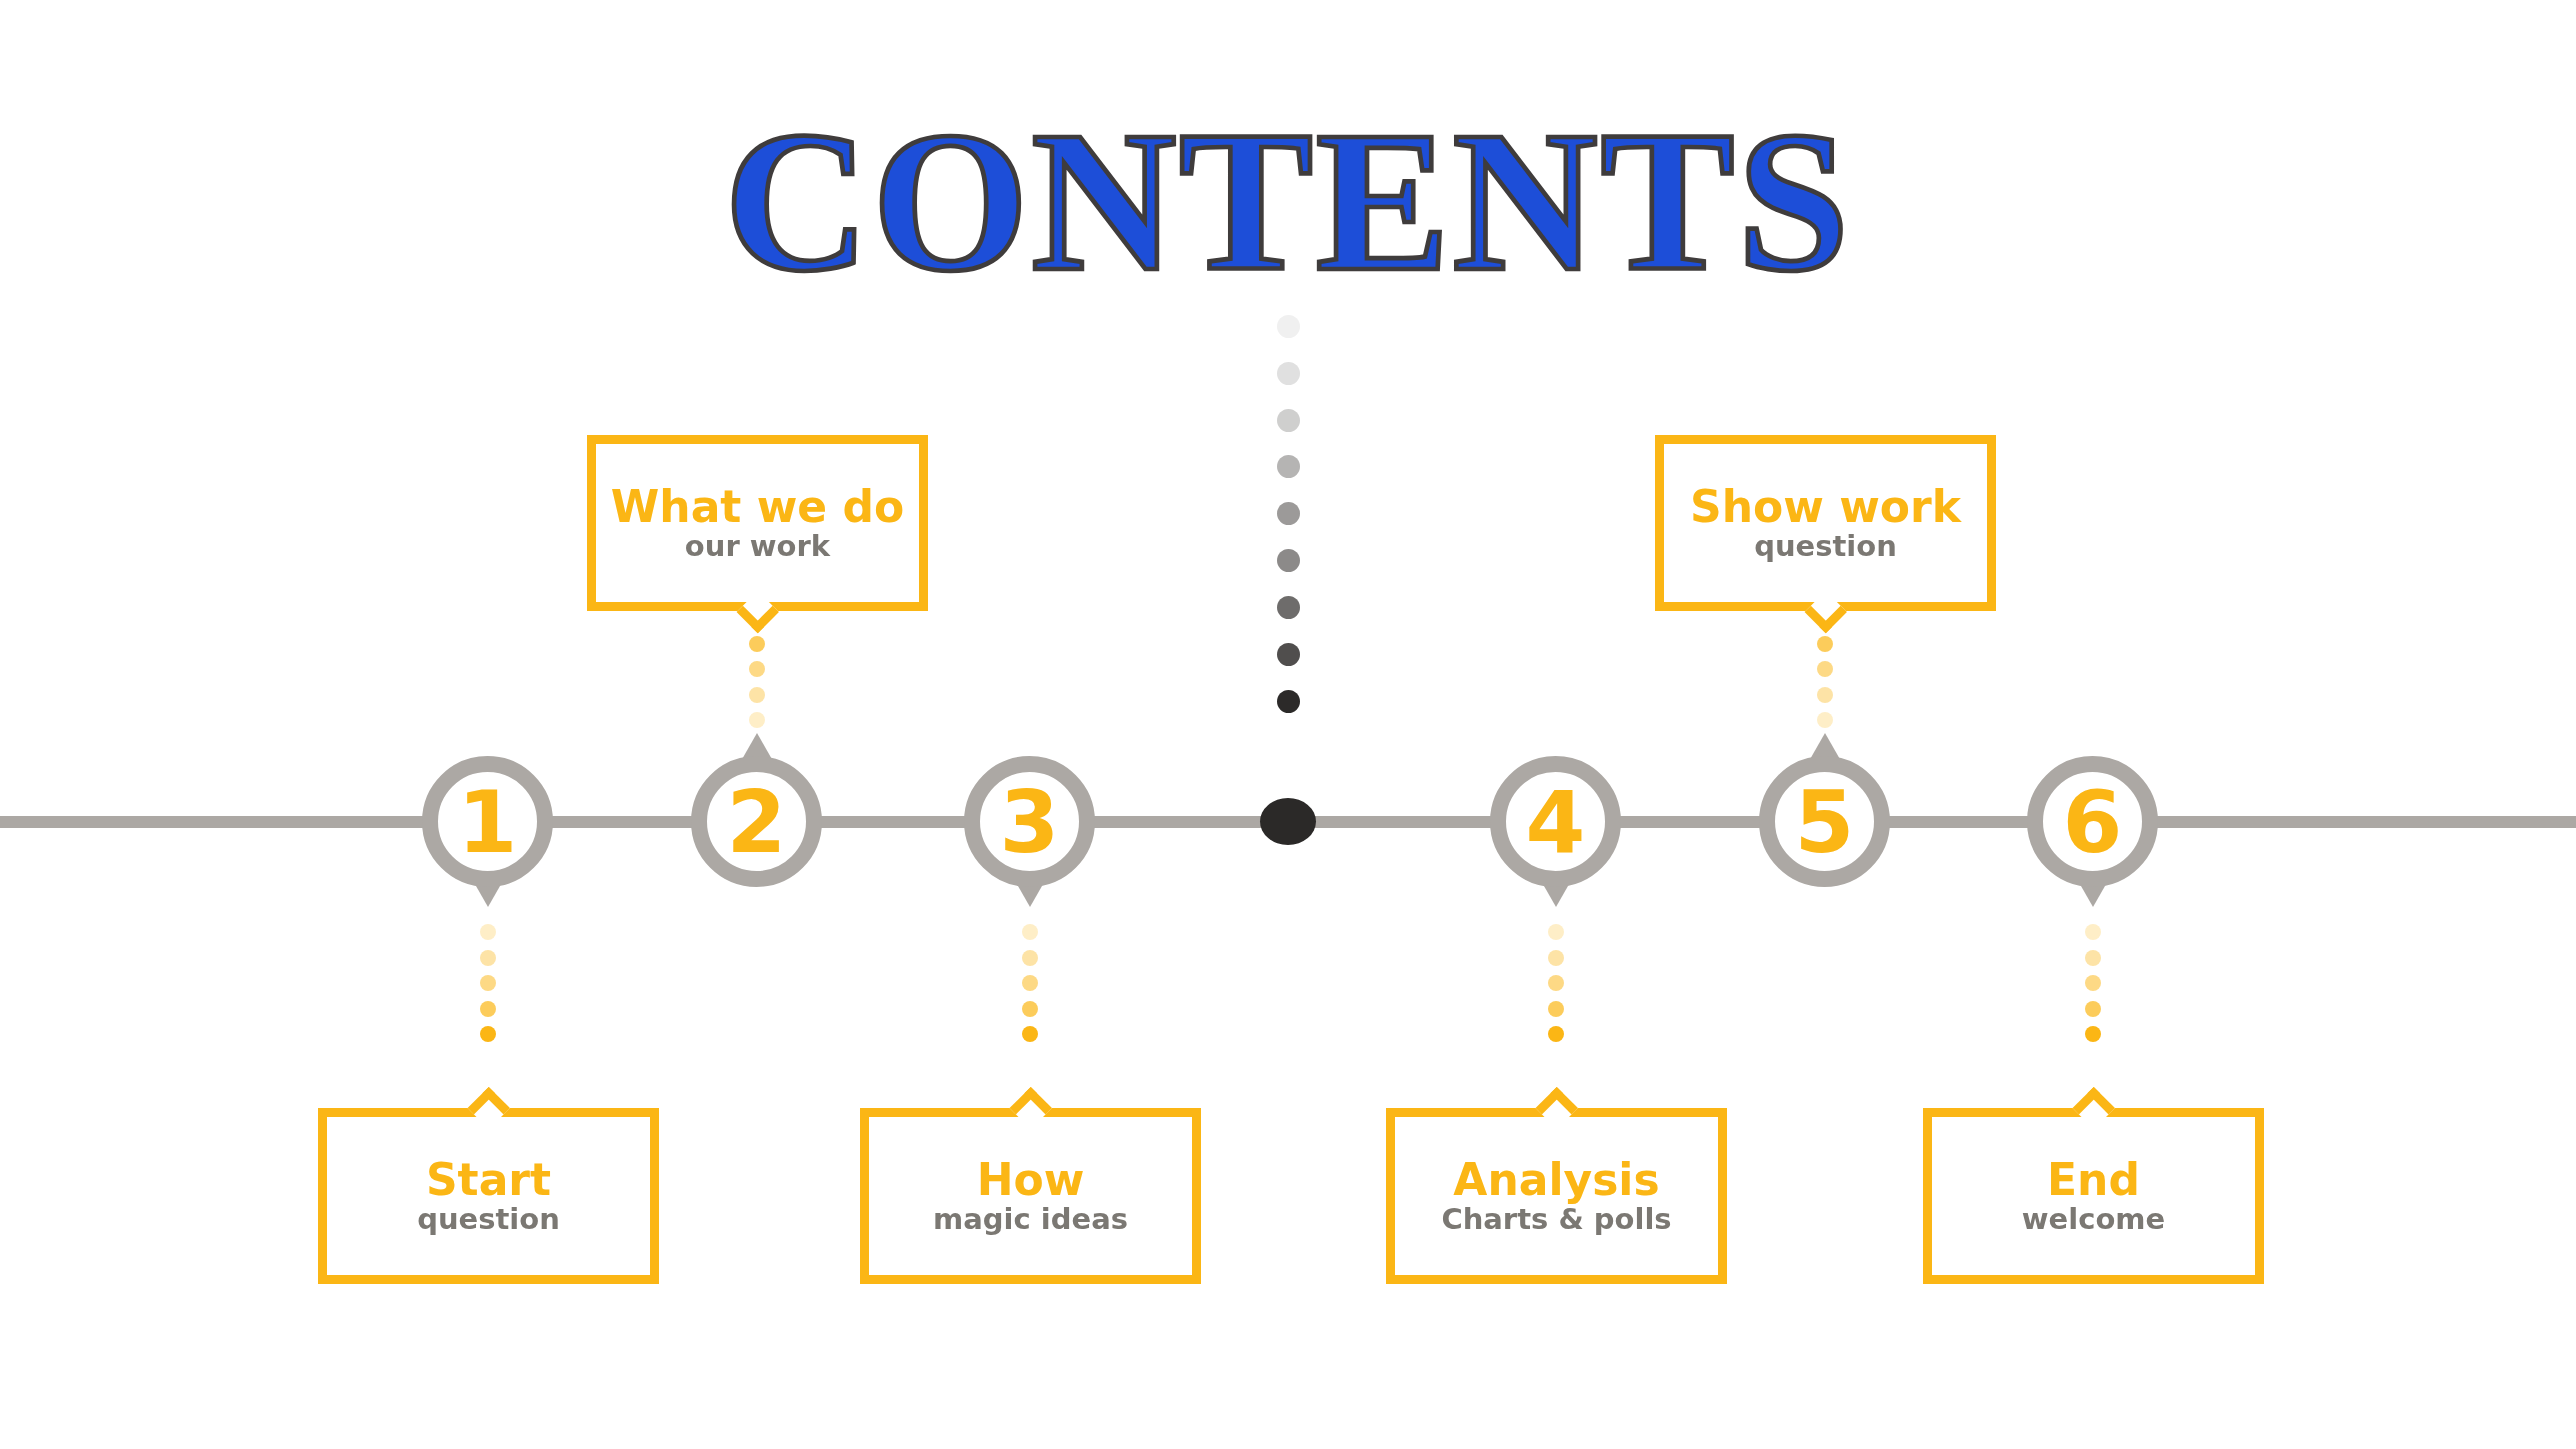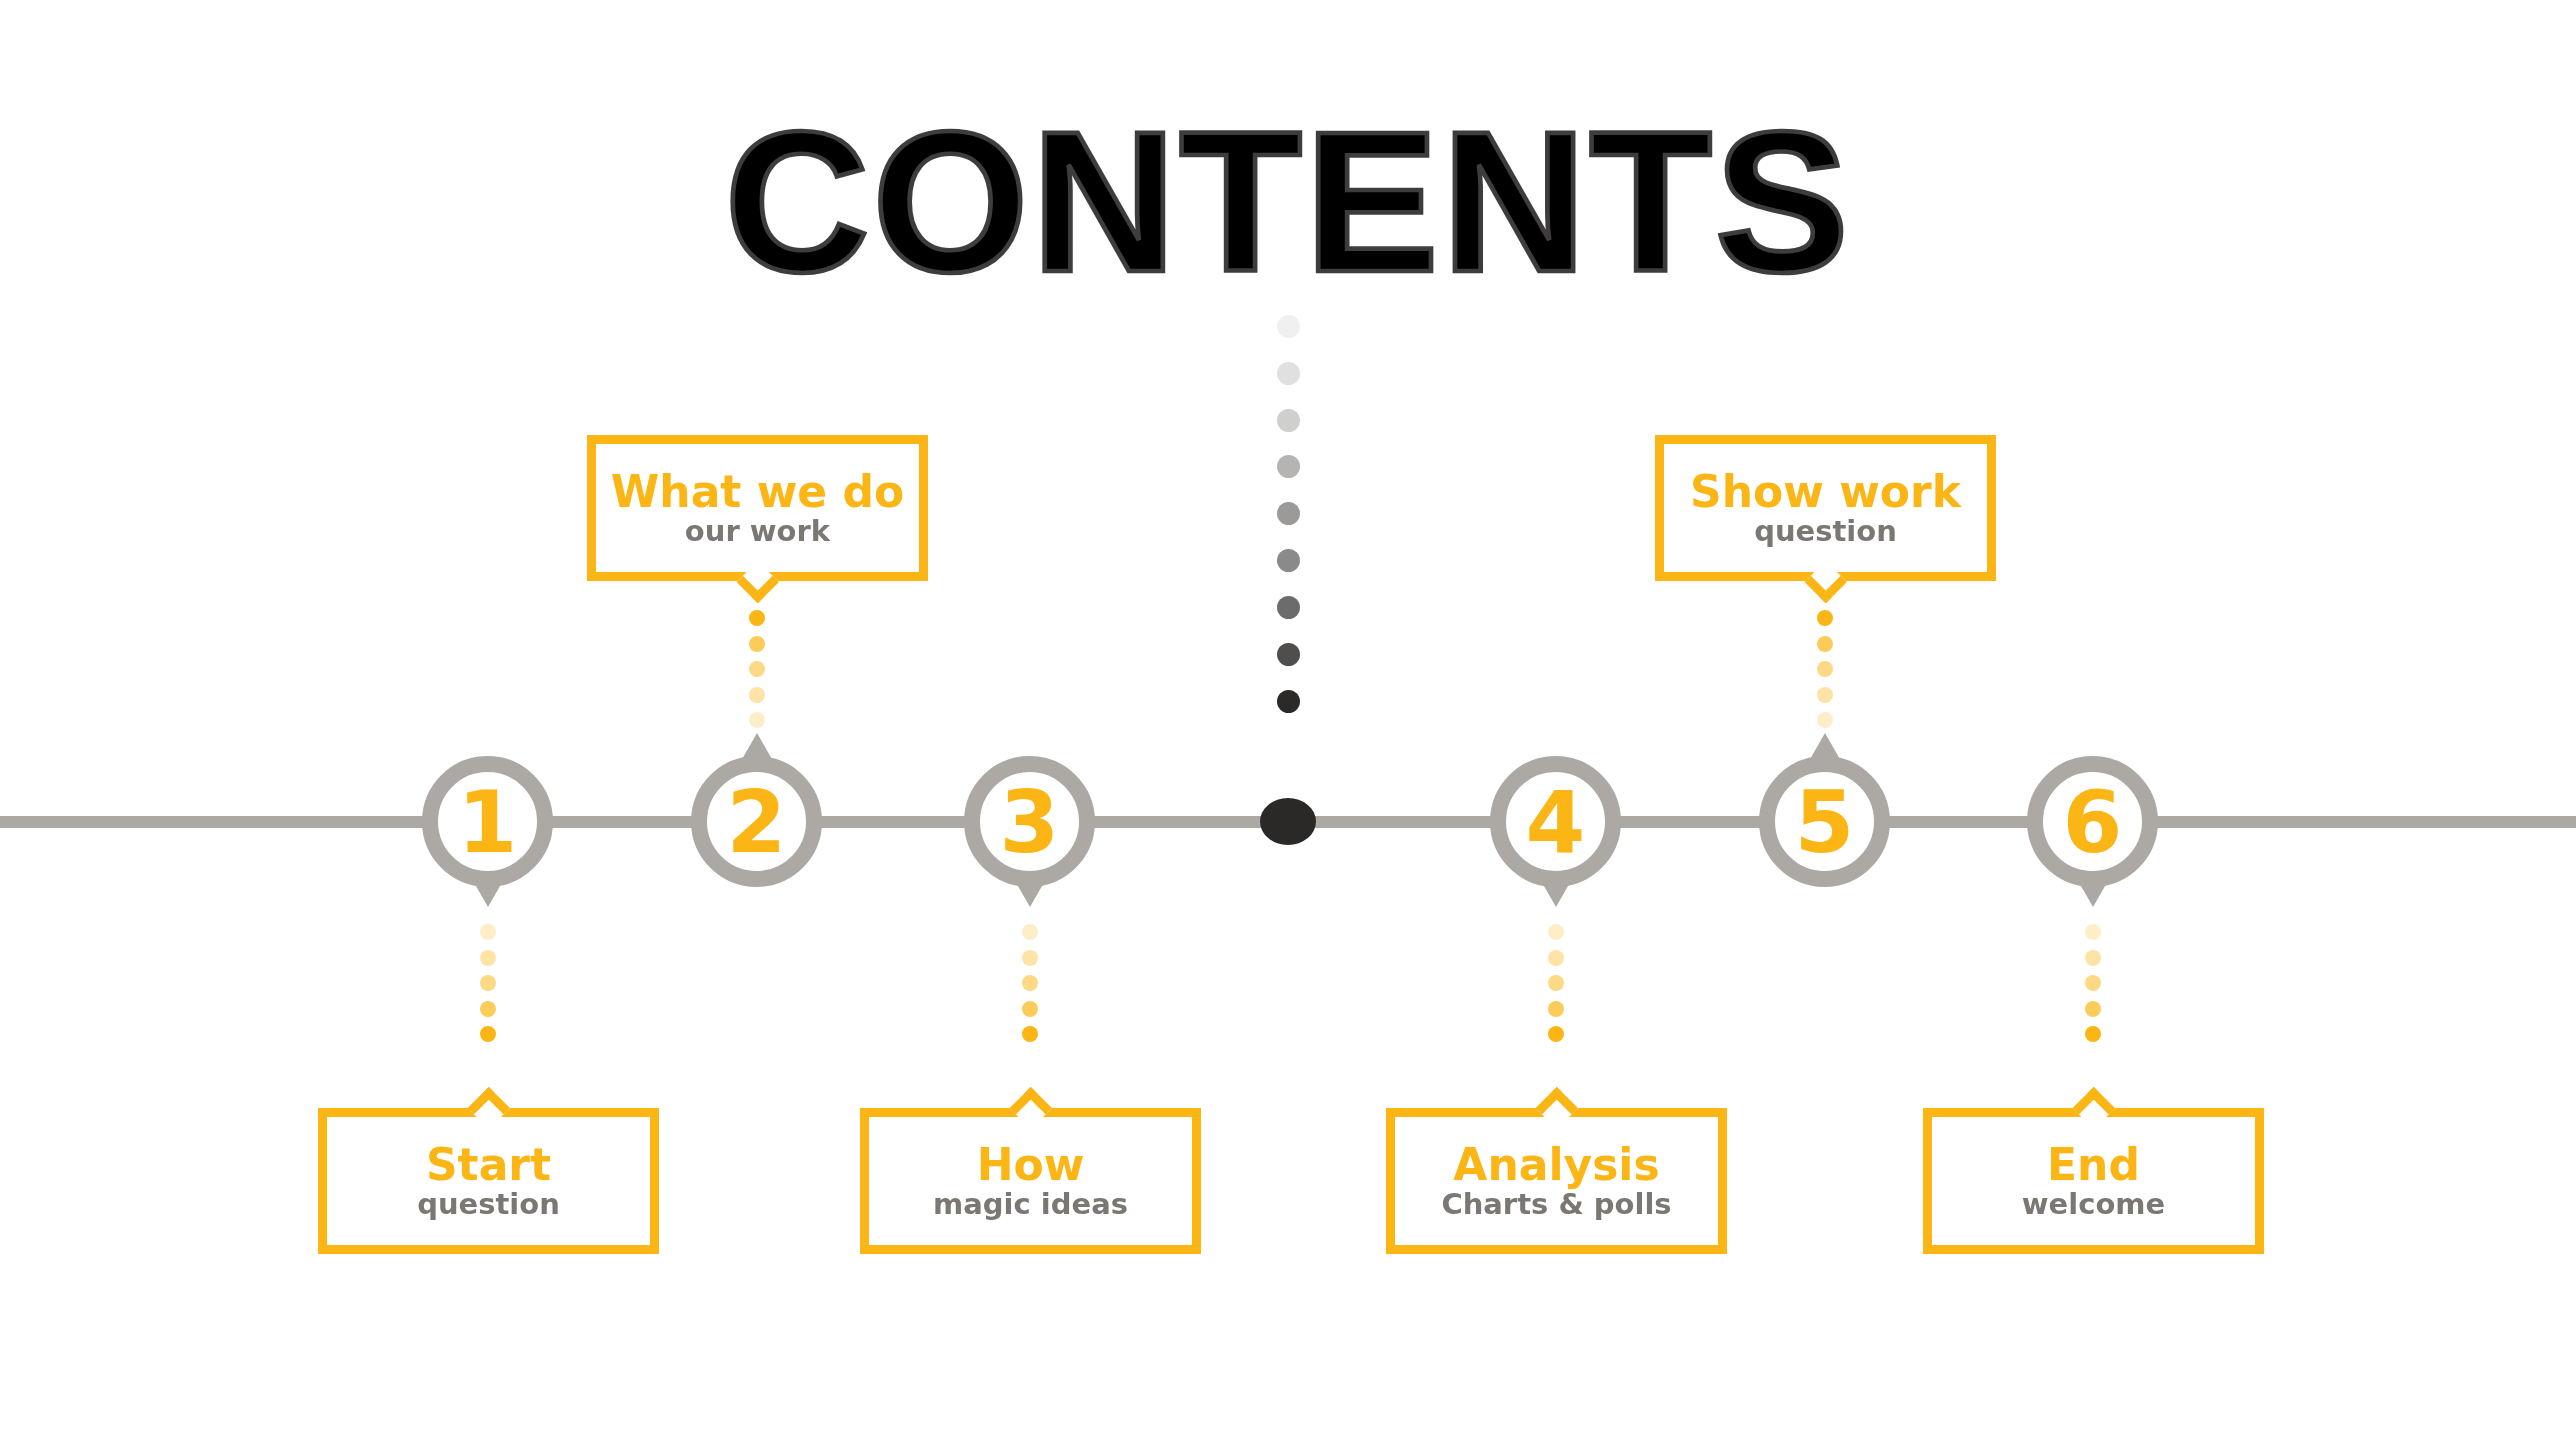--- a/index.html
+++ b/index.html
@@ -17,9 +17,9 @@
   .slide-title{
     position:absolute;top:101px;left:0;width:100%;
     text-align:center;
-    font-family:Liberation Sans, sans-serif;
+    font-family:Liberation Serif, serif;
     font-weight:bold;font-size:201px;line-height:1;
-    color:#000000;
+    color:#1d4ed8;
     -webkit-text-stroke:4.7px #3F3C3C;
     letter-spacing:2.7px;
   }

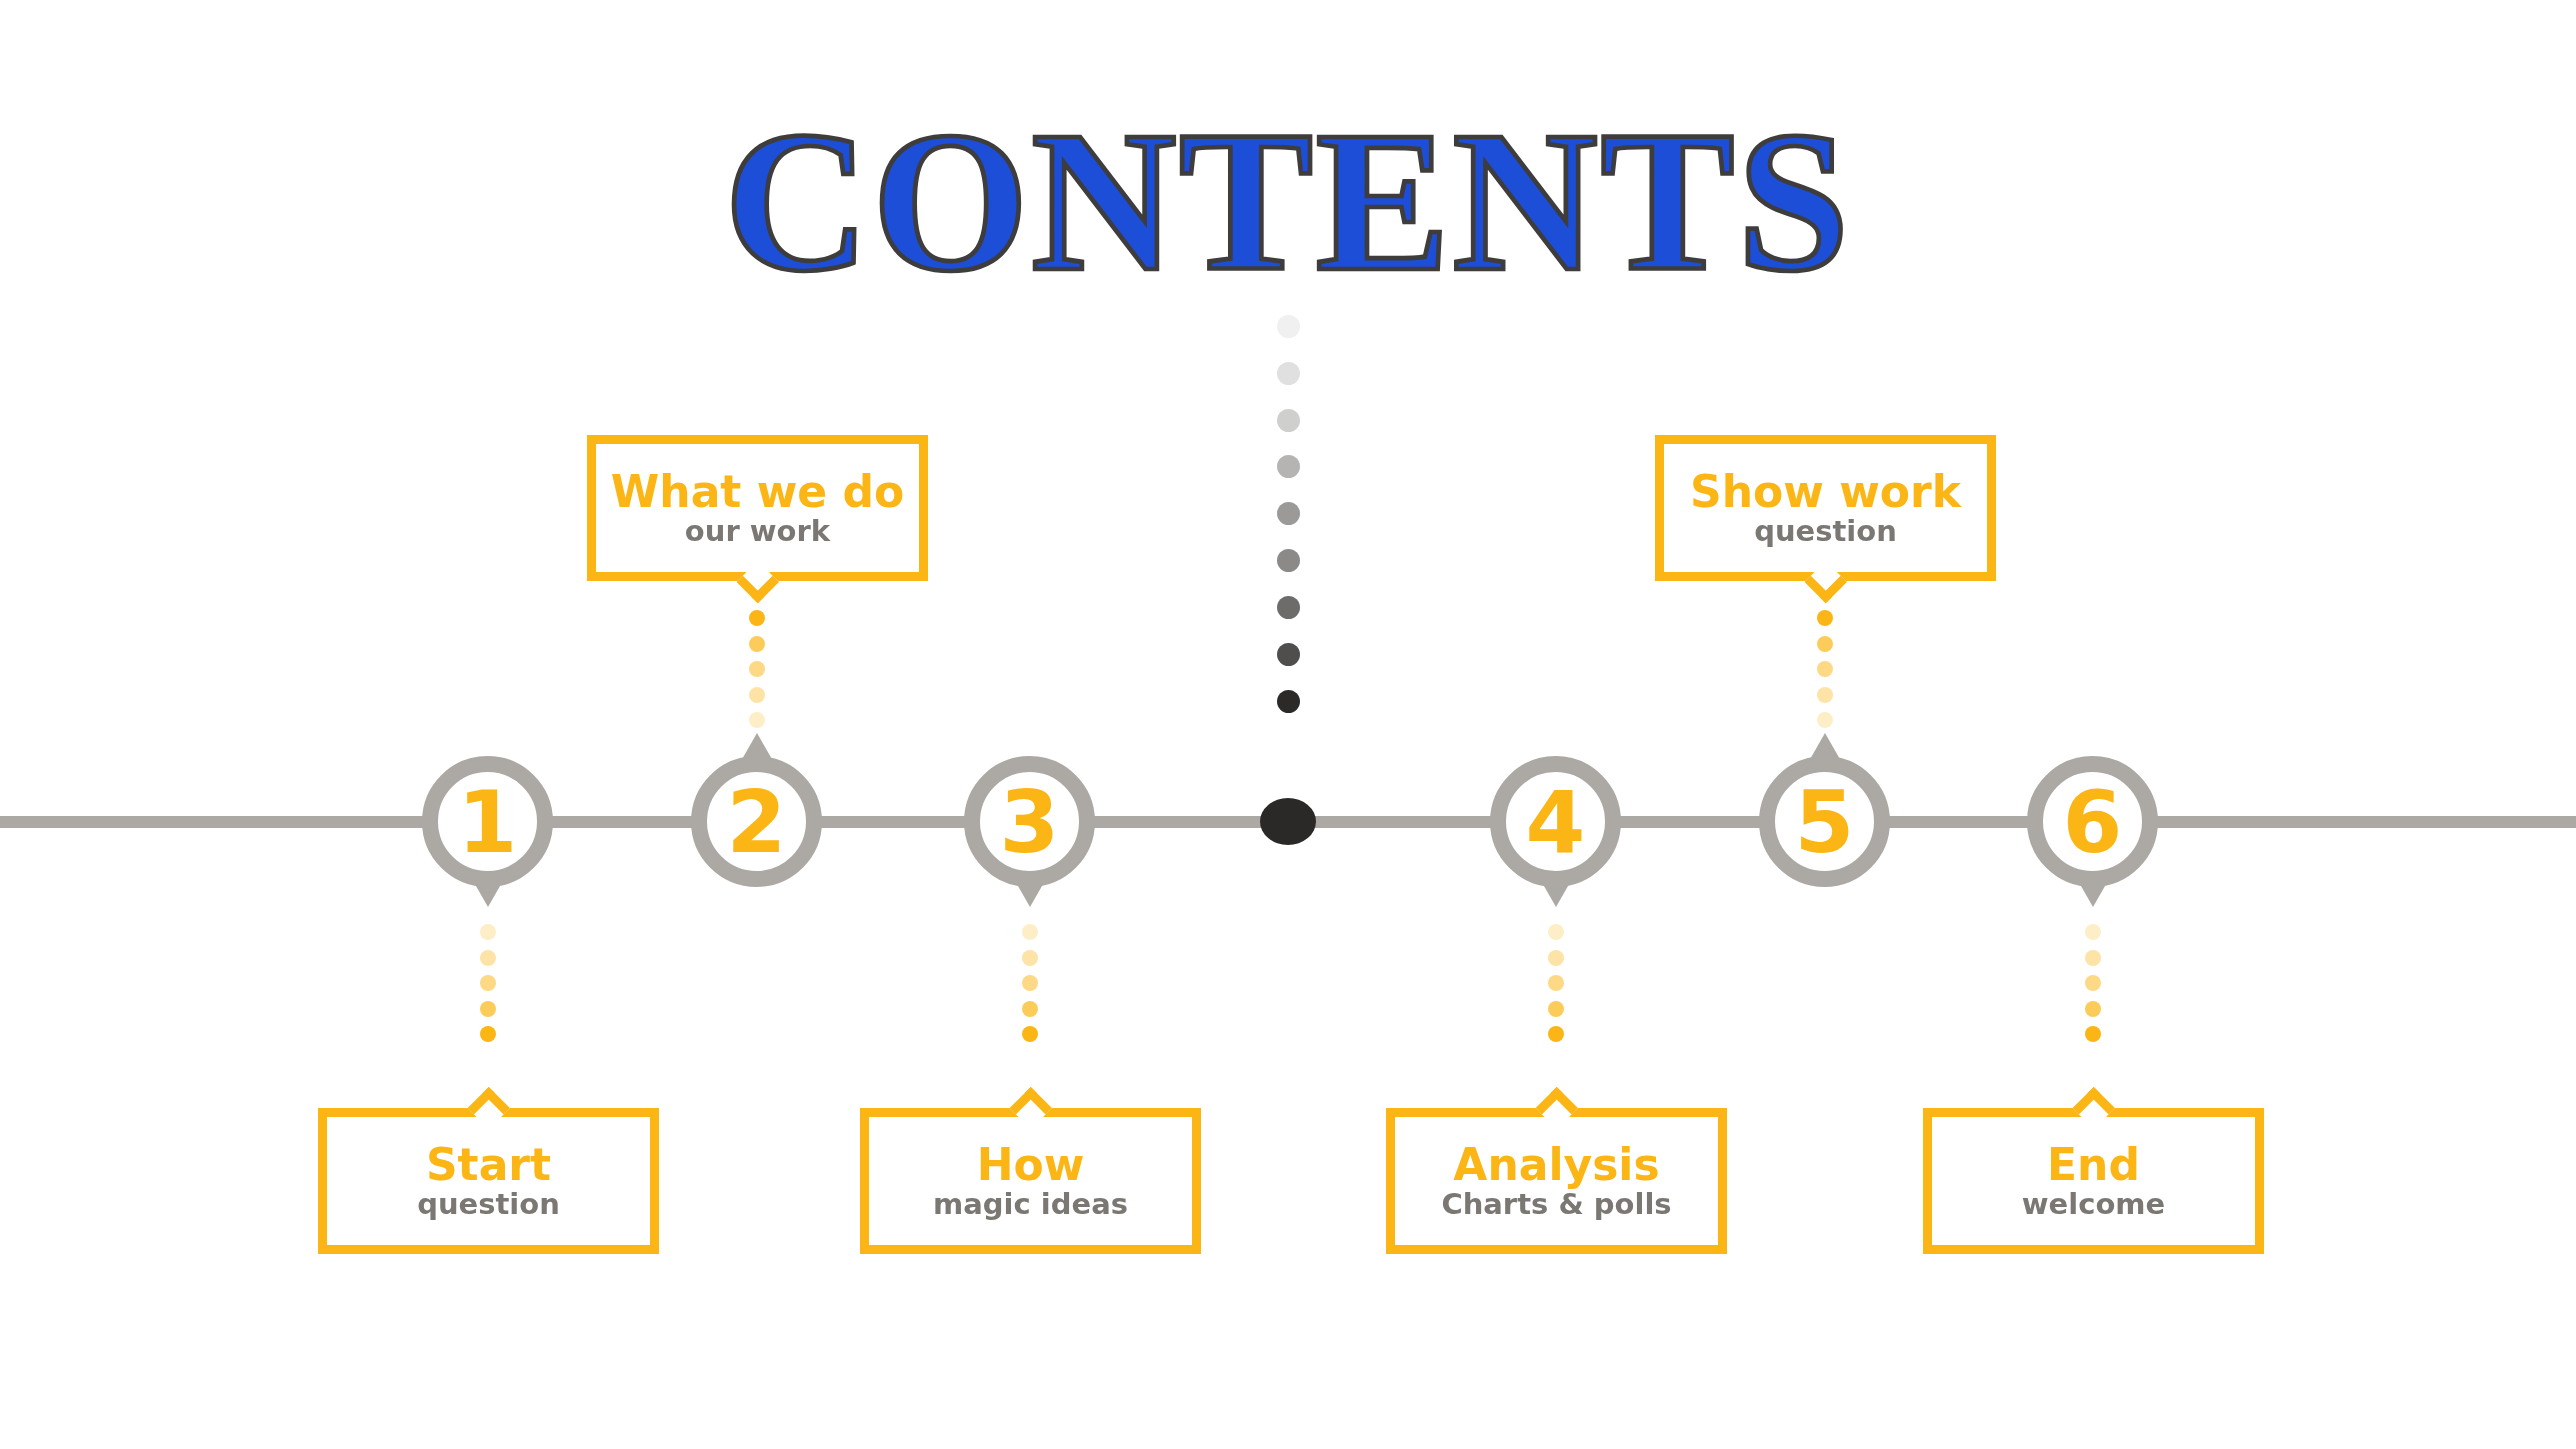--- a/index.html
+++ b/index.html
@@ -75,7 +75,7 @@
   
   .box{
     position:absolute;left:calc(var(--cx) - 170px);
-    width:341px;height:146px;box-sizing:border-box;
+    width:341px;height:176px;box-sizing:border-box;
     border:9.4px solid var(--yellow);background:#fff;
     display:flex;flex-direction:column;align-items:center;justify-content:center;
     z-index:4;text-align:center;

